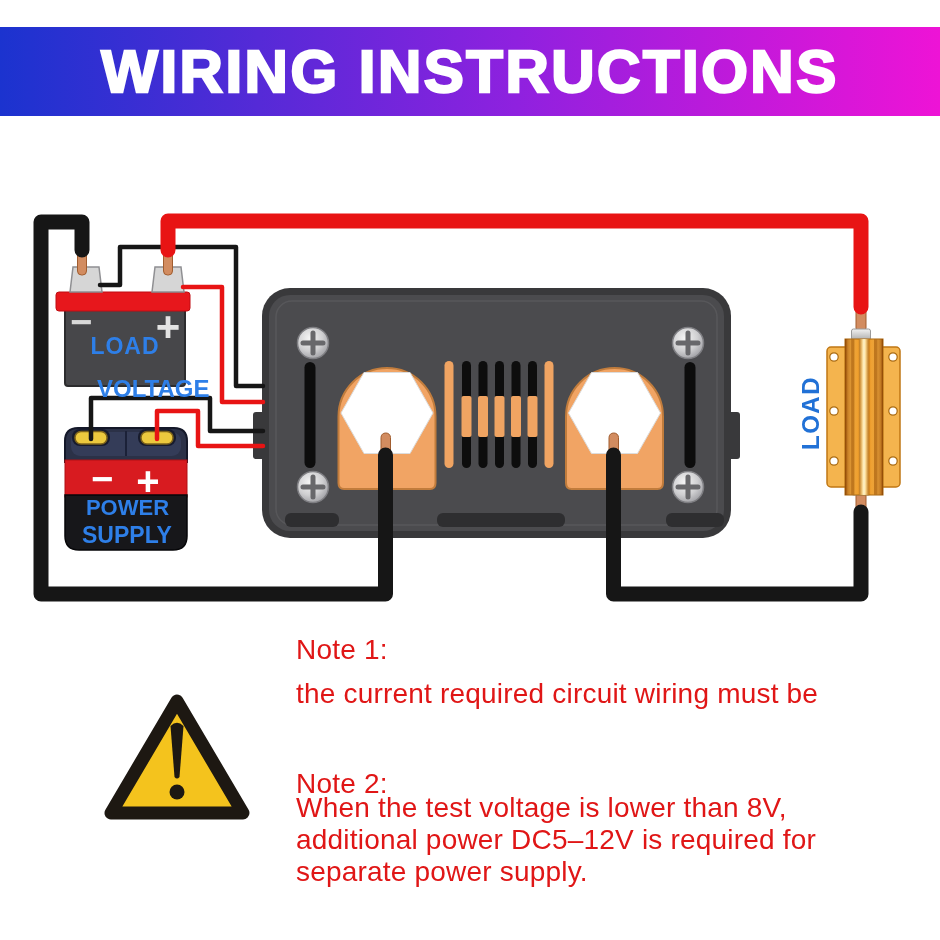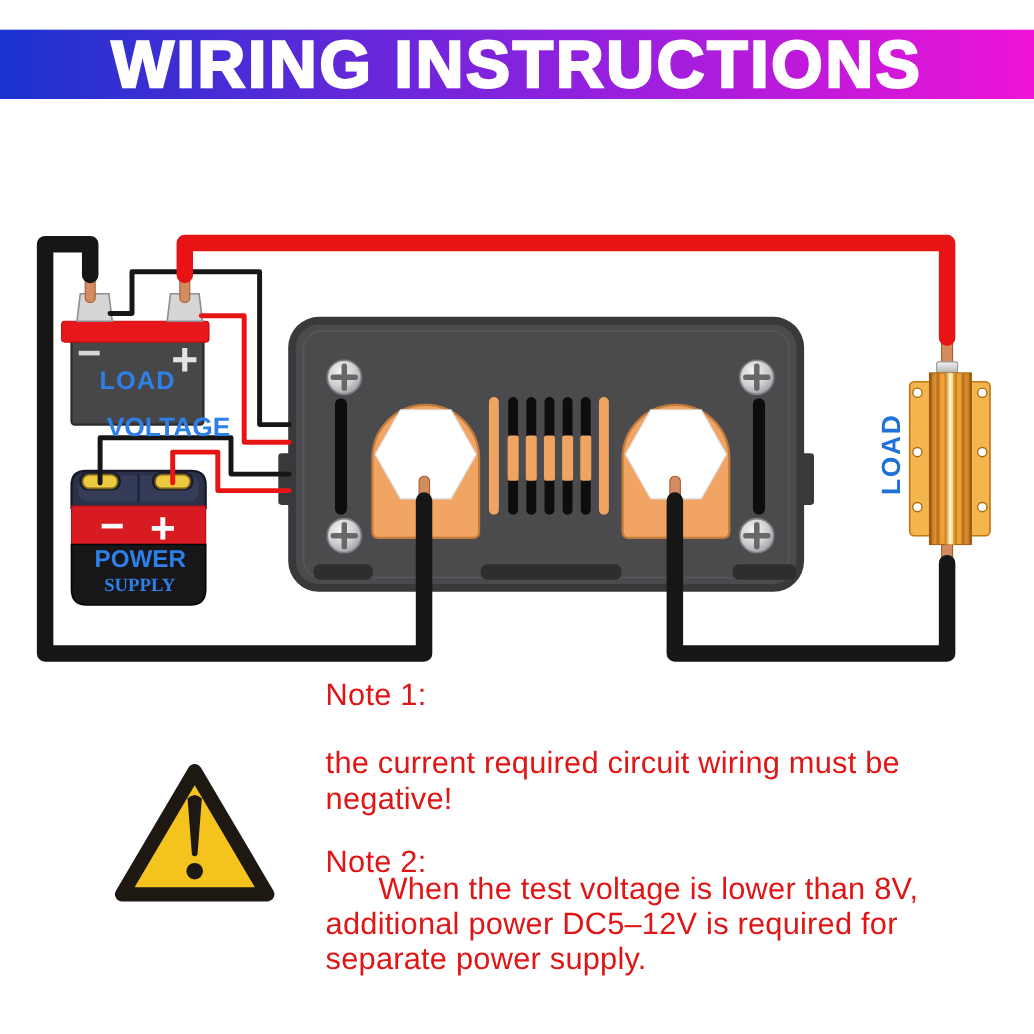--- a/index.html
+++ b/index.html
@@ -7,7 +7,7 @@
          font-family:"Liberation Sans","DejaVu Sans",sans-serif;}
   svg{position:absolute;left:0;top:0;}
   
-  .banner{position:absolute;left:0;top:27px;width:940px;height:63px;
+  .banner{position:absolute;left:0;top:27px;width:940px;height:89px;
           display:flex;align-items:center;justify-content:center;z-index:3;}
   .banner h1{margin:0;font-size:60px;font-weight:900;color:#ffffff;letter-spacing:2.5px;
              -webkit-text-stroke:2.4px #ffffff;white-space:nowrap;}

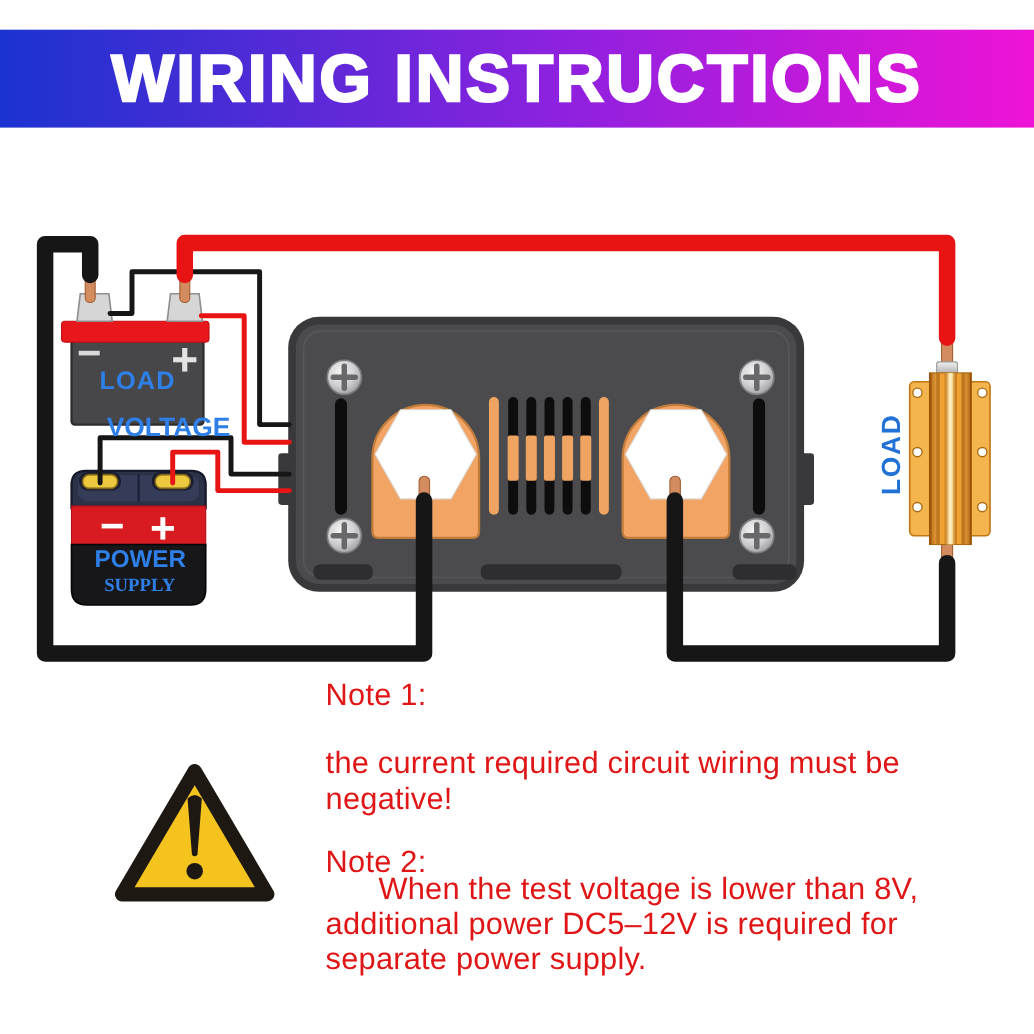--- a/index.html
+++ b/index.html
@@ -24,7 +24,7 @@
   .ps-minus{left:84px;top:458px;width:36px;font-size:38px;font-weight:700;color:#ffffff;}
   .ps-plus{left:126px;top:459px;width:44px;font-size:40px;font-weight:700;color:#ffffff;}
   .ps-l1{left:77px;top:495px;width:101px;font-size:22px;}
-  .ps-l2{left:76px;top:522px;width:102px;font-size:17px;font-family:Liberation Serif, serif;}
+  .ps-l2{left:76px;top:522px;width:102px;font-size:23px;}
   
   .rating{left:392px;top:545px;width:214px;font-size:27px;color:#2171d6;}
   .load-label{left:776px;top:383px;width:70px;height:60px;display:flex;align-items:center;

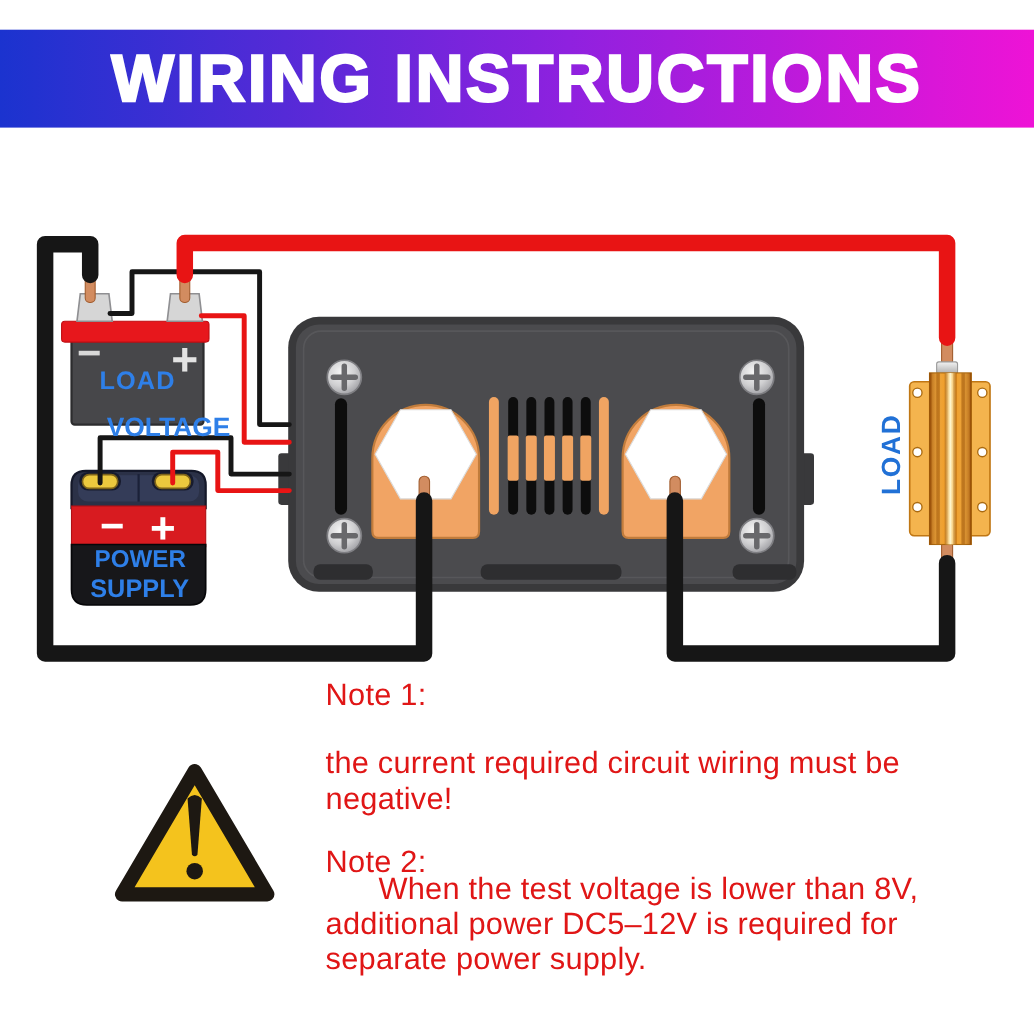--- a/index.html
+++ b/index.html
@@ -32,7 +32,7 @@
               color:#2171d6;letter-spacing:1.5px;}
   
   .note{color:#e01616;font-size:28px;letter-spacing:0.2px;}
-  .n1t{left:296px;top:616px;} .n1a{left:296px;top:678px;} .n1b{left:296px;top:710px;}
+  .n1t{left:296px;top:634px;} .n1a{left:296px;top:678px;} .n1b{left:296px;top:710px;}
   .n2t{left:296px;top:768px;text-align:right;} .n2a{left:296px;top:792px;margin-left:48px;} .n2b{left:296px;top:824px;}
   .n2c{left:296px;top:856px;text-align:center;}
 </style>

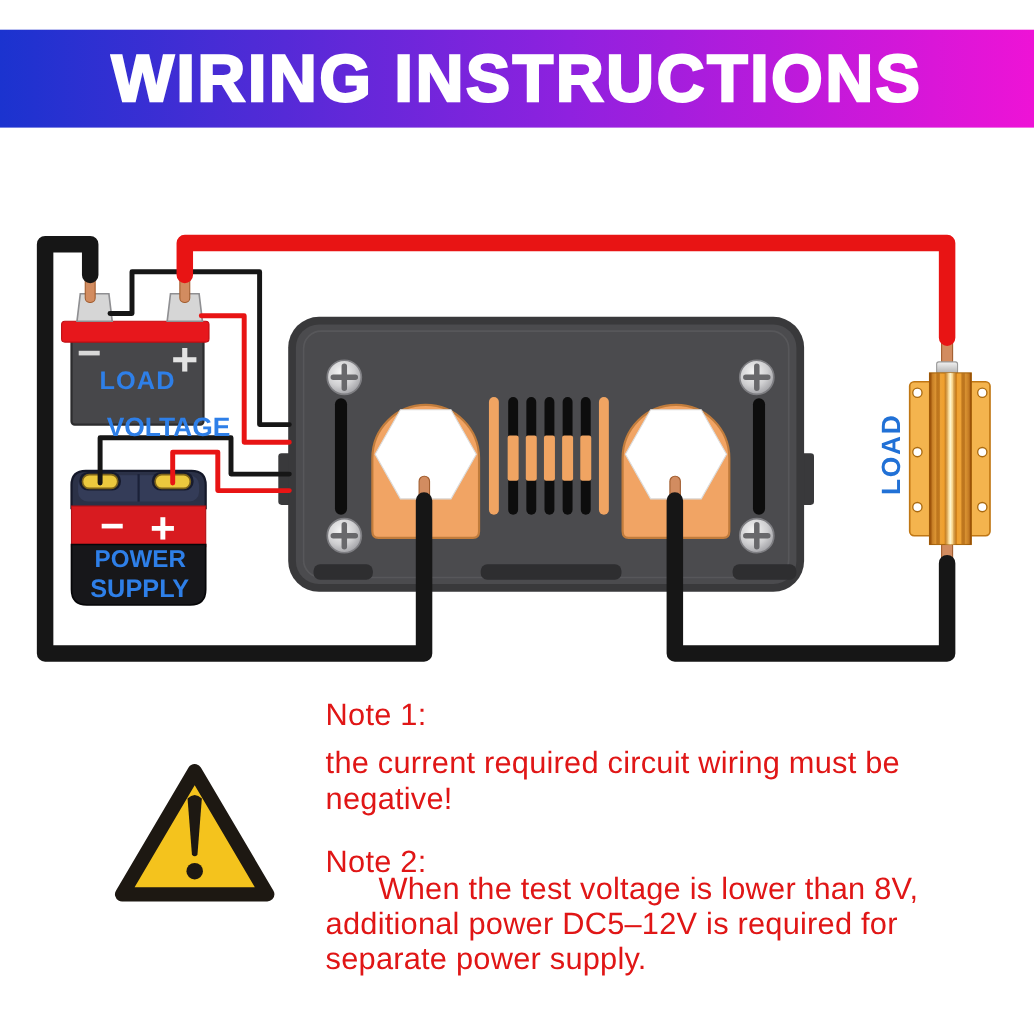--- a/index.html
+++ b/index.html
@@ -198,7 +198,6 @@
 
   <div class="ovl note n1t">Note 1:</div>
   <div class="ovl note n1a">the current required circuit wiring must be</div>
-  <div class="ovl note n1b">negative!</div>
   <div class="ovl note n2t">Note 2:</div>
   <div class="ovl note n2a">When the test voltage is lower than 8V,</div>
   <div class="ovl note n2b">additional power DC5–12V is required for</div>

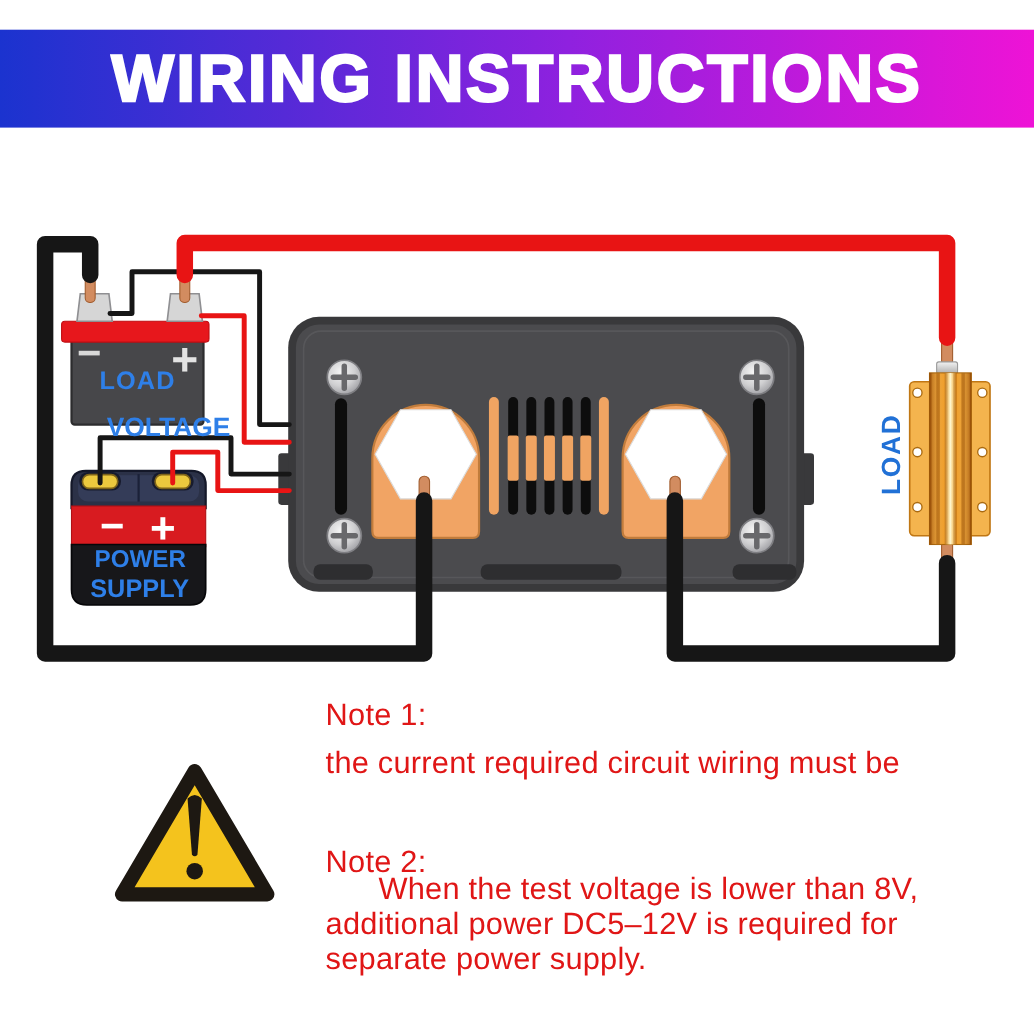--- a/index.html
+++ b/index.html
@@ -33,7 +33,7 @@
   
   .note{color:#e01616;font-size:28px;letter-spacing:0.2px;}
   .n1t{left:296px;top:634px;} .n1a{left:296px;top:678px;} .n1b{left:296px;top:710px;}
-  .n2t{left:296px;top:768px;text-align:right;} .n2a{left:296px;top:792px;margin-left:48px;} .n2b{left:296px;top:824px;}
+  .n2t{left:296px;top:768px;text-align:right;} .n2a{left:296px;top:792px;} .n2b{left:296px;top:824px;}
   .n2c{left:296px;top:856px;text-align:center;}
 </style>
 </head>

